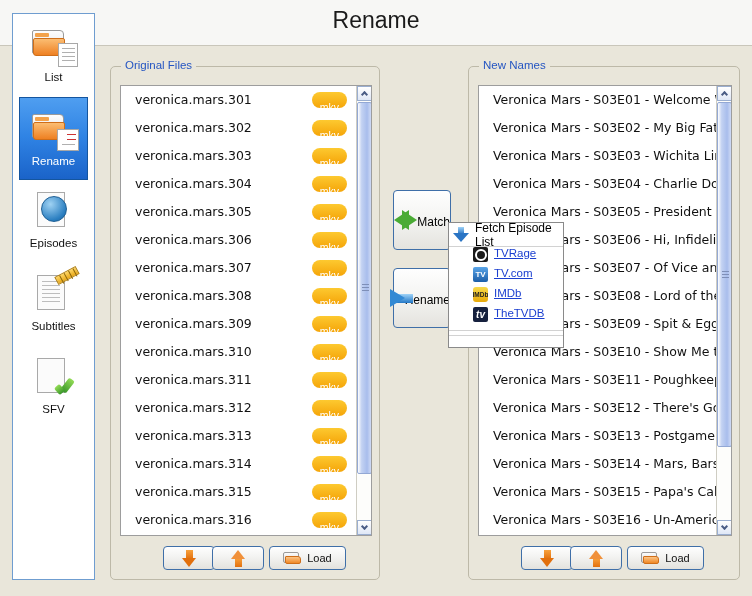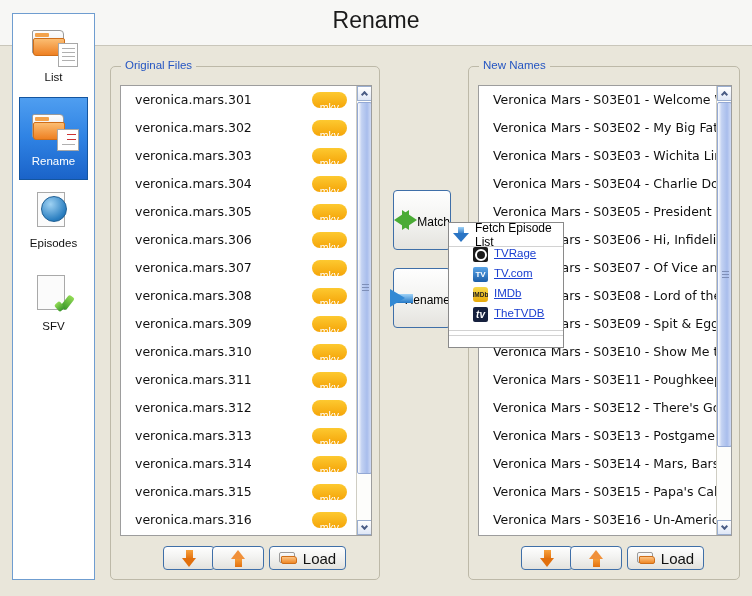--- a/index.html
+++ b/index.html
@@ -334,6 +334,25 @@
     <div class="lbl">Episodes</div>
   </div>
 
+  <div class="side-item">
+    <div class="ic">
+      <div class="page">
+        <div class="pl" style="top:5px"></div>
+          <div class="pl" style="top:9px"></div>
+        <div class="pl" style="top:13px"></div>
+          <div class="pl" style="top:17px"></div>
+        <div class="pl" style="top:21px"></div>
+          <div class="pl" style="top:25px"></div>
+      </div>
+      <div class="ruler">
+          <i style="left:4px"></i>
+          <i style="left:9px"></i>
+          <i style="left:14px"></i>
+          <i style="left:19px"></i>
+        </div>
+    </div>
+    <div class="lbl">Subtitles</div>
+  </div>
 
   <div class="side-item">
     <div class="ic">

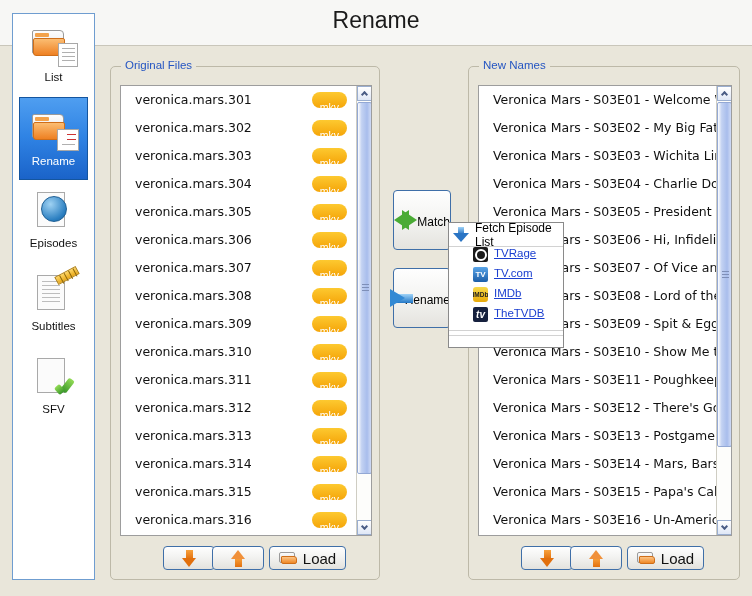--- a/index.html
+++ b/index.html
@@ -166,7 +166,7 @@
     background:linear-gradient(180deg,#fefefe 0%, #f3f3f1 45%, #e3e2dd 100%);
     border:1px solid #3f6fa8; border-radius:4px;
     display:flex; align-items:center; justify-content:center;
-    font-size:15px; color:#111; cursor:default;
+    font-size:11px; color:#111; cursor:default;
     font-family:"Liberation Sans", sans-serif;
   }
   .arrow-dn-o, .arrow-up-o {

